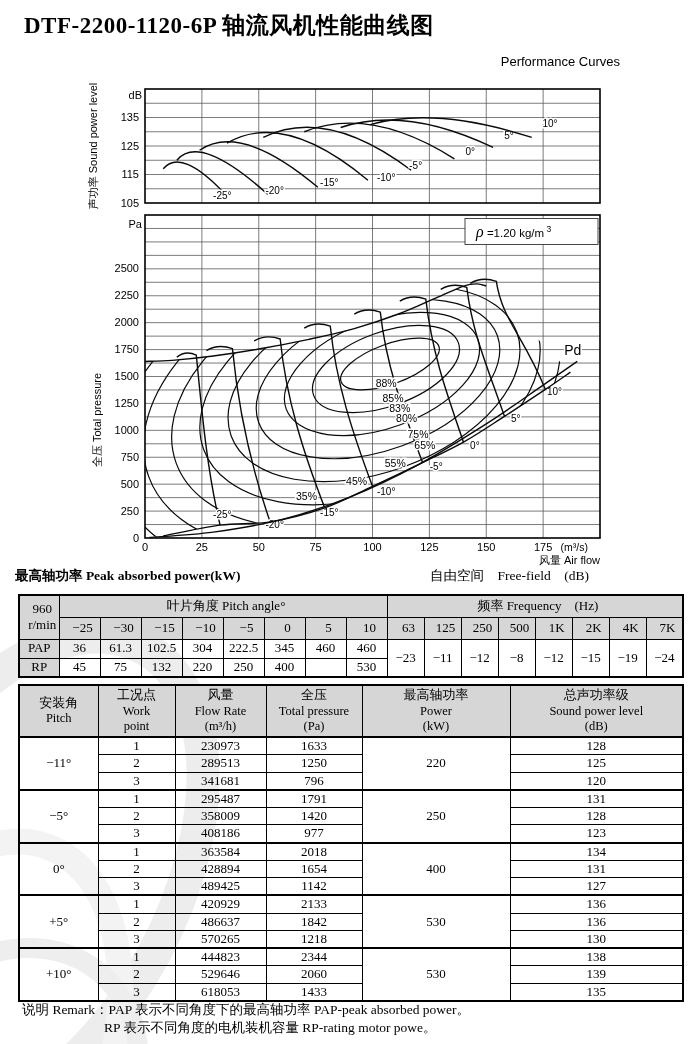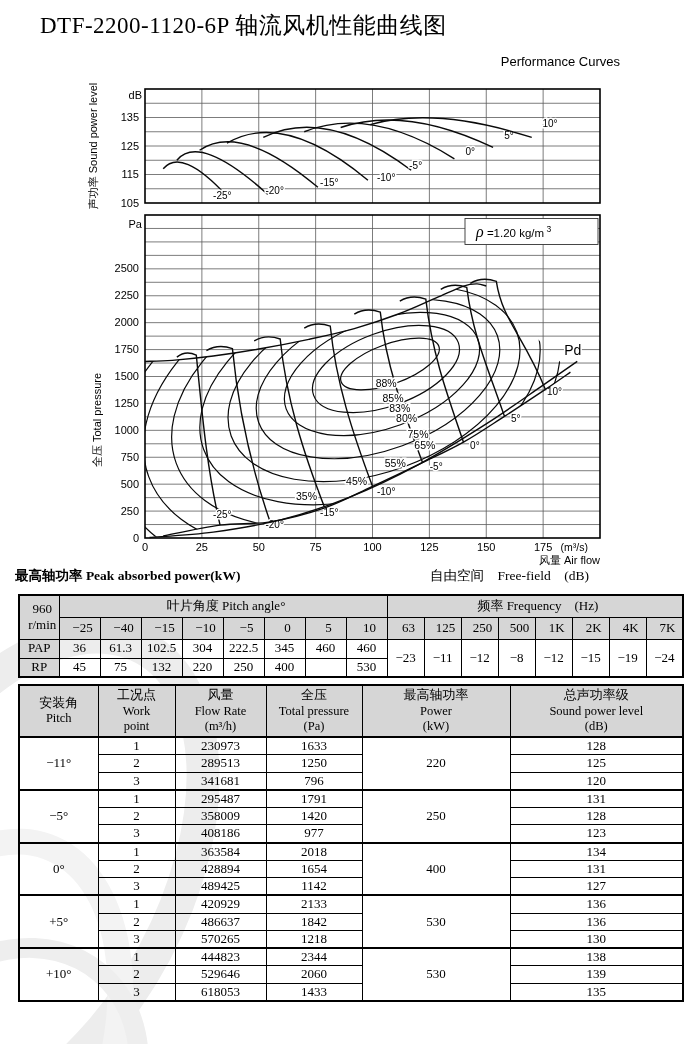--- a/index.html
+++ b/index.html
@@ -9,7 +9,7 @@
   .wm1 { left:-150px; top:600px; width:340px; height:560px; border:34px solid #ededed; transform:rotate(28deg); }
   .wm2 { left:-180px; top:820px; width:300px; height:480px; border:26px solid #f3f3f3; transform:rotate(20deg); }
   .wm3 { left:-120px; top:930px; width:260px; height:300px; border:20px solid #eeeeee; transform:rotate(40deg); }
-  #title { position:absolute; left:40px; top:10px; font-size:23px; font-weight:normal; z-index:3; letter-spacing:0.5px; }
+  #title { position:absolute; left:24px; top:10px; font-size:23px; font-weight:bold; z-index:3; letter-spacing:0.5px; }
   #perf  { position:absolute; left:420px; top:54px; width:200px; text-align:right;
            font-family:"Liberation Sans", sans-serif; font-size:13px; z-index:3; }
   #charts { position:absolute; left:0; top:0; z-index:2; }

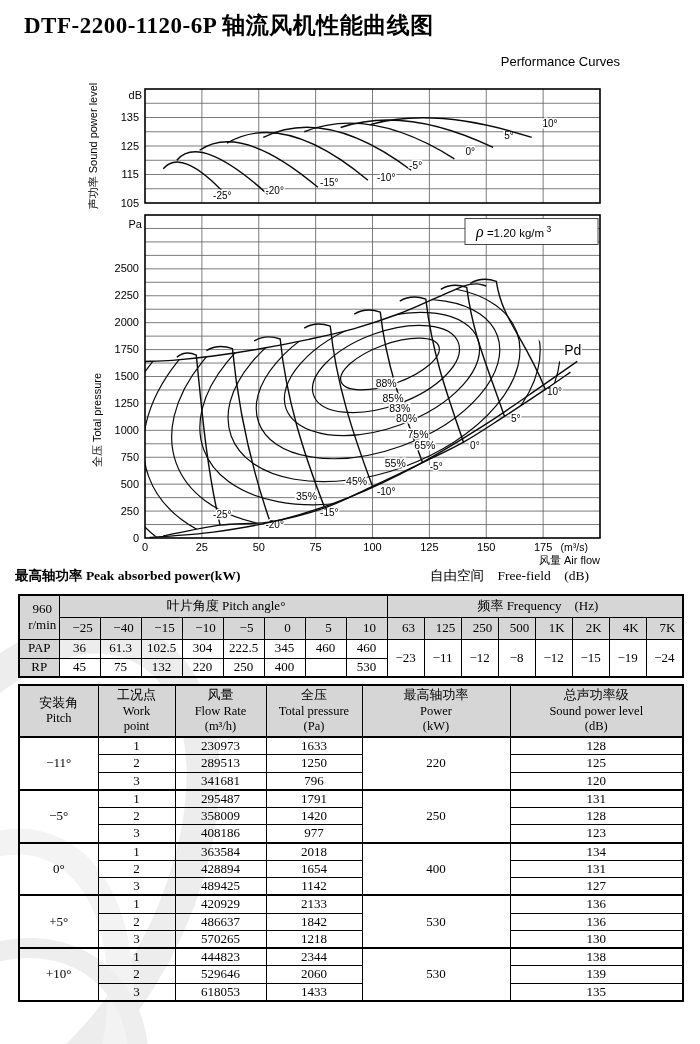--- a/index.html
+++ b/index.html
@@ -220,7 +220,7 @@
       </tr>
       <tr class="r2">
         <td class="hdr">−25</td>
-        <td class="hdr">−40</td>
+        <td class="hdr">−30</td>
         <td class="hdr">−15</td>
         <td class="hdr">−10</td>
         <td class="hdr">−5</td>

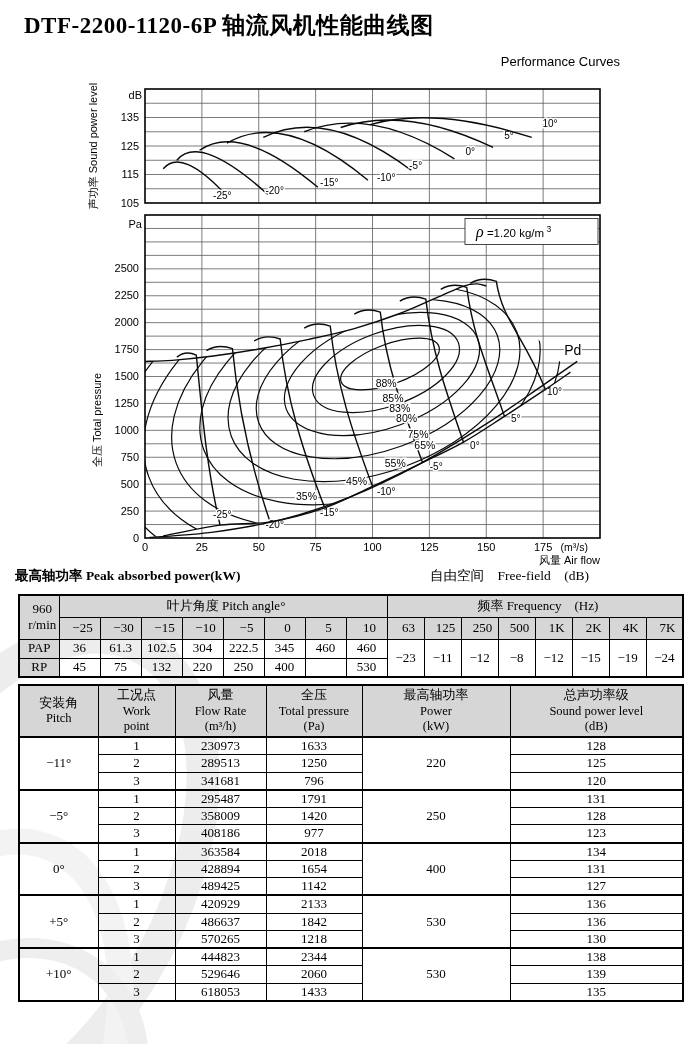--- a/index.html
+++ b/index.html
@@ -413,6 +413,7 @@
   </table>
 
 <div id="remark">
+  <div>说明 Remark：PAP 表示不同角度下的最高轴功率 PAP-peak absorbed power。</div>
 </div>
 
 </body></html>

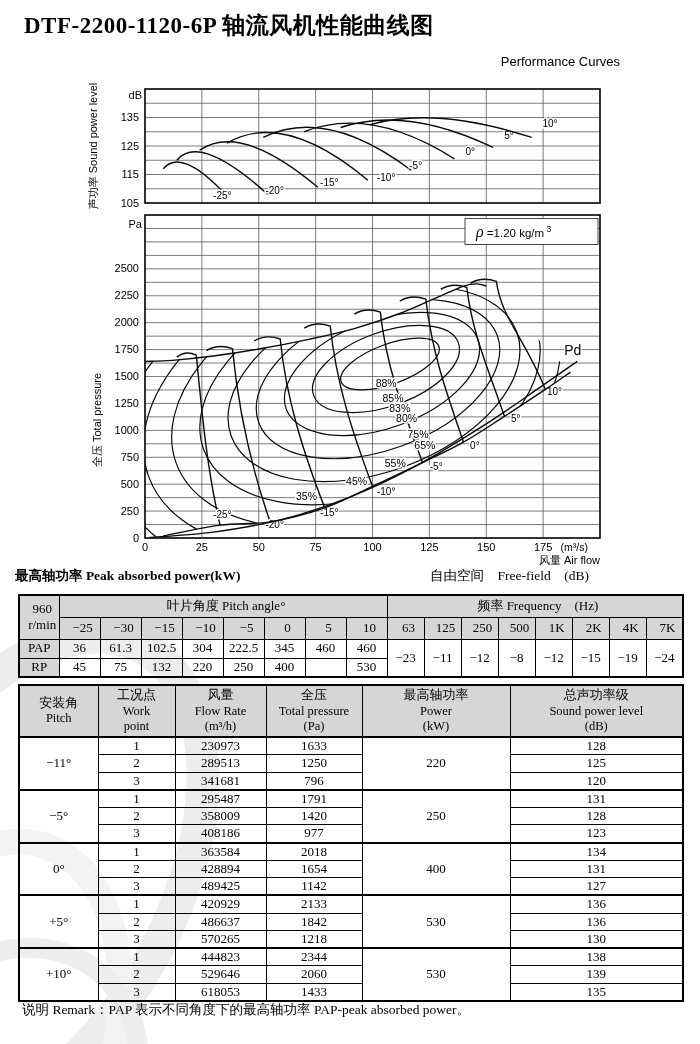--- a/index.html
+++ b/index.html
@@ -414,6 +414,7 @@
 
 <div id="remark">
   <div>说明 Remark：PAP 表示不同角度下的最高轴功率 PAP-peak absorbed power。</div>
+  <div class="l2">RP 表示不同角度的电机装机容量 RP-rating motor powe。</div>
 </div>
 
 </body></html>

